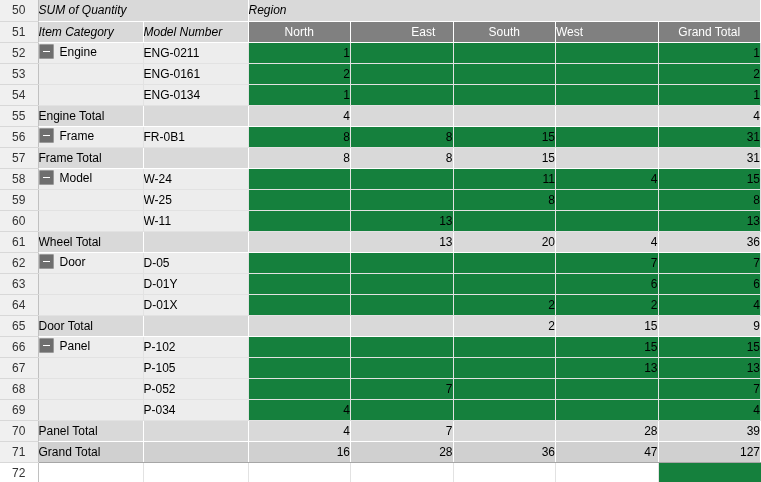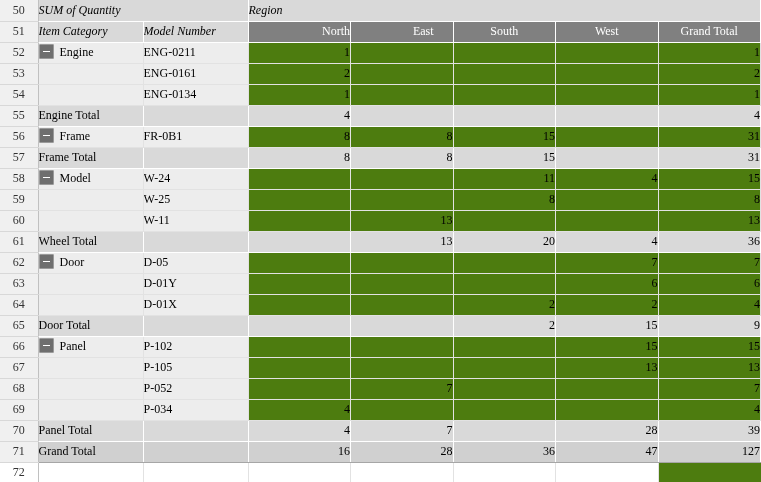--- a/index.html
+++ b/index.html
@@ -17,8 +17,7 @@
     width: 761px;
     height: 482px;
     overflow: hidden;
-    background: #4d7c0f;
-    font-family: Liberation Serif, serif;
+    background: #15803d;
   }
   table.grid {
     border-collapse: collapse;

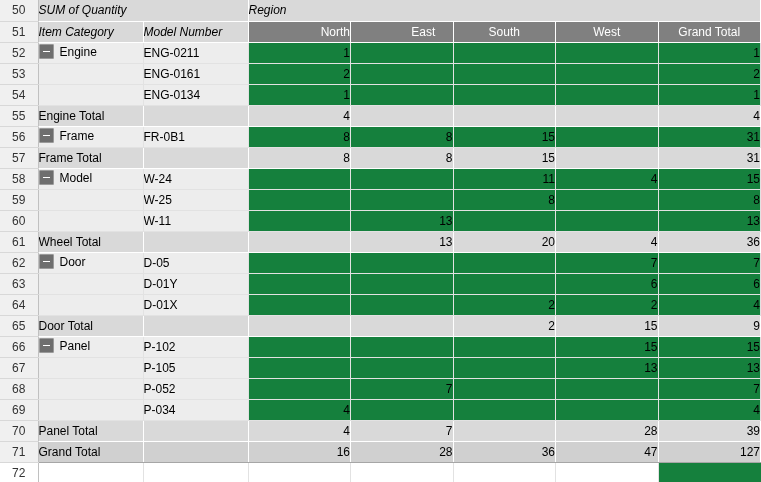--- a/index.html
+++ b/index.html
@@ -137,7 +137,7 @@
           <td class="rowhdr">51</td>
           <td class="c cat hdr-light fieldlbl">Item Category</td>
           <td class="c mdl hdr-light fieldlbl">Model Number</td>
-          <td class="c num hdr-gray" style="text-align: right;">North</td>
+          <td class="c num hdr-gray" style="text-align: center;">North</td>
           <td class="c num hdr-gray" style="text-align: center; padding-left: 43px;">East</td>
           <td class="c num hdr-gray" style="text-align: center;">South</td>
           <td class="c num hdr-gray" style="text-align: center; margin-top: 25px;">West</td>

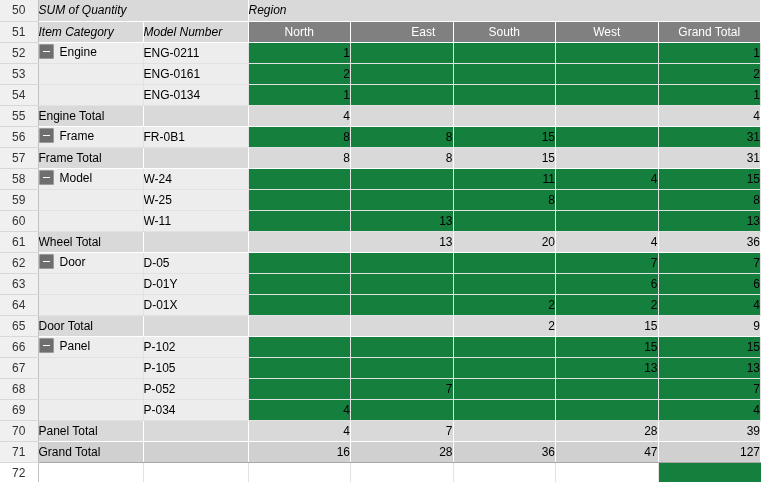--- a/index.html
+++ b/index.html
@@ -140,7 +140,7 @@
           <td class="c num hdr-gray" style="text-align: center;">North</td>
           <td class="c num hdr-gray" style="text-align: center; padding-left: 43px;">East</td>
           <td class="c num hdr-gray" style="text-align: center;">South</td>
-          <td class="c num hdr-gray" style="text-align: center; margin-top: 25px;">West</td>
+          <td class="c num hdr-gray" style="text-align: left; margin-top: 25px;">West</td>
           <td class="c gt hdr-gray" style="text-align: center;">Grand Total</td>
         </tr>
         <tr>

